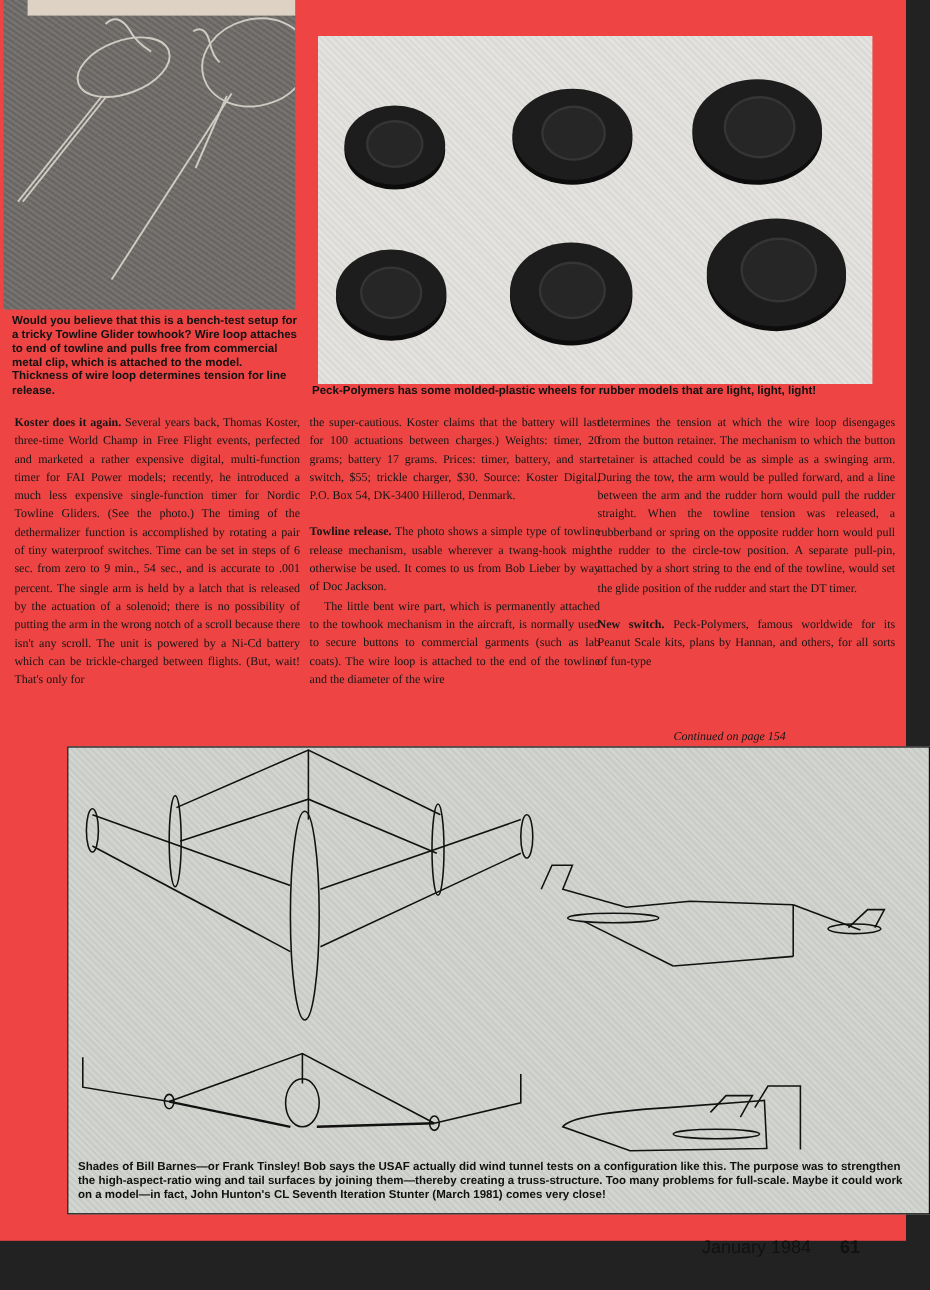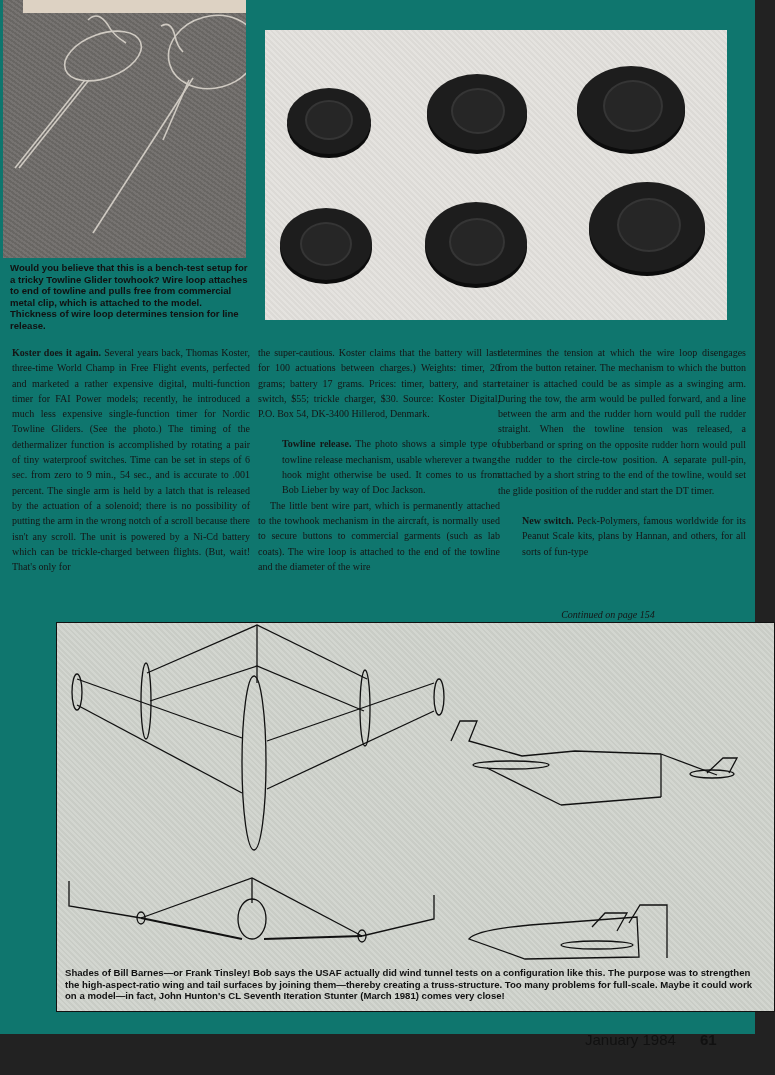--- a/index.html
+++ b/index.html
@@ -4,7 +4,7 @@
 <style>
   html, body { margin:0; padding:0; }
   body { width:775px; height:1075px; background:#222; position:relative; overflow:hidden; font-family:"Liberation Serif", serif; }
-  .page { position:absolute; left:0; top:0; width:755px; height:1034px; background:#0f766e; }
+  .page { position:absolute; left:0; top:0; width:755px; height:1034px; background:#ef4444; }
   .photo-left { position:absolute; left:3px; top:0; width:243px; height:258px; background:#6f6c69; overflow:hidden;
      background-image: repeating-linear-gradient(35deg, rgba(255,255,255,0.05) 0 2px, rgba(0,0,0,0.06) 2px 4px); }
   .photo-left .paper { position:absolute; left:20px; top:0; width:225px; height:13px; background:#ddd2c3; }

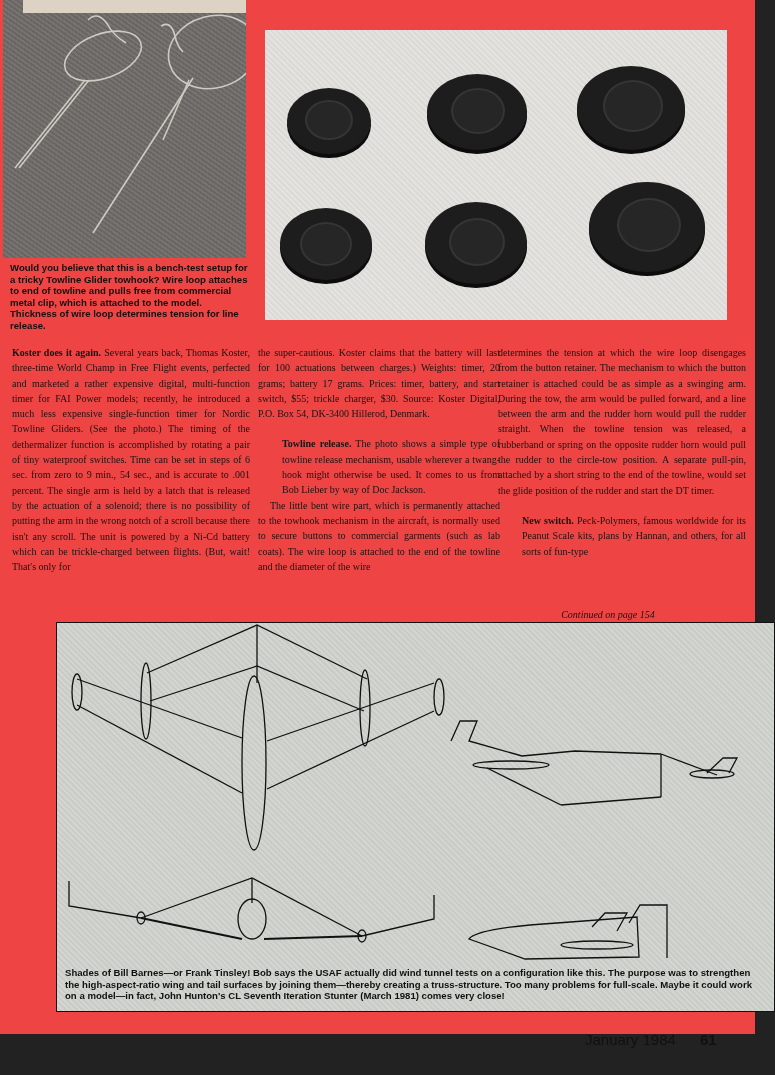--- a/index.html
+++ b/index.html
@@ -73,6 +73,7 @@
         <div class="hub" style="left:28px;top:16px;width:60px;height:50px;"></div>
       </div>
   </div>
+  <div class="cap cap-right">Peck-Polymers has some molded-plastic wheels for rubber models that are light, light, light!</div>
 
   <div class="col c1">
     <p><b>Koster does it again.</b><span> Several years back, Thomas Koster, three-time World Champ in Free Flight events, perfected and marketed a rather expensive digital, multi-function timer for FAI Power models; recently, he introduced a much less expensive single-function timer for Nordic Towline Gliders. (See the photo.) The timing of the dethermalizer function is accomplished by rotating a pair of tiny waterproof switches. Time can be set in steps of 6 sec. from zero to 9 min., 54 sec., and is accurate to .001 percent. The single arm is held by a latch that is released by the actuation of a solenoid; there is no possibility of putting the arm in the wrong notch of a scroll because there isn't any scroll. The unit is powered by a Ni-Cd battery which can be trickle-charged between flights. (But, wait! That's only for</span></p>

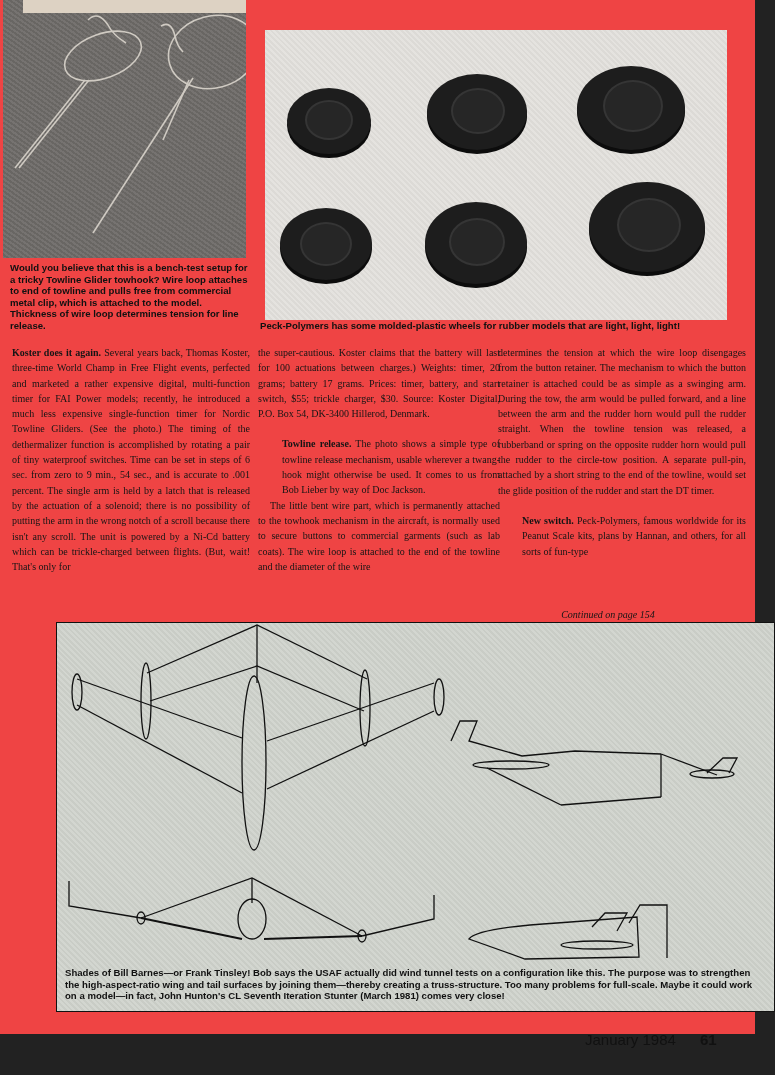--- a/index.html
+++ b/index.html
@@ -21,7 +21,7 @@
   .c3 { left:498px; width:248px; }
   .col p { margin:0; }
   .col p.indent { text-indent:12px; }
-  .col p.gap { margin-top:15px;margin-left:24px; }
+  .col p.gap { margin-top:15px; }
   .col b { font-weight:bold; }
   .cont { text-align:center; font-style:italic; display:block; padding-right:28px;margin-top:48px; }
   .drawing { position:absolute; left:14px; top:622px; width:717px; height:388px; border:1.5px solid #111; background:#cfd3cc;

